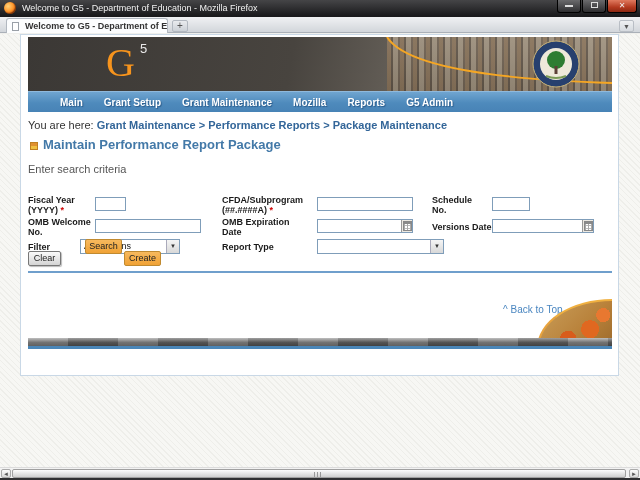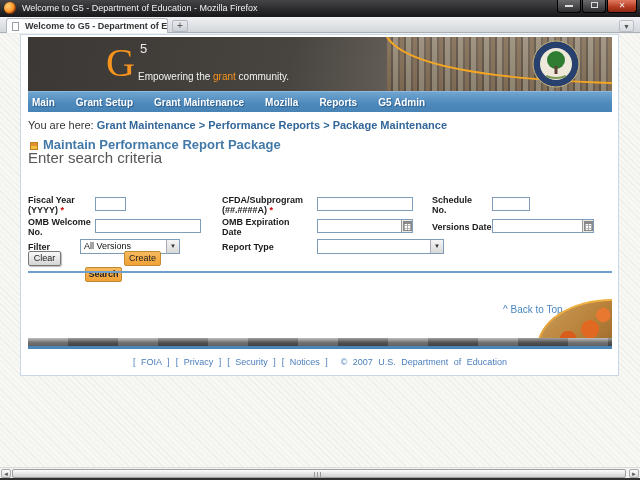--- a/index.html
+++ b/index.html
@@ -170,9 +170,6 @@
         </svg>
         <span class="g5-g">G</span>
         <span class="g5-sup">5</span>
-        <div class="tagline">
-          <span>Empowering the </span><span class="hl">grant</span><span> community.</span>
-        </div>
         <svg class="seal" viewBox="0 0 48 48">
           <circle cx="24" cy="24" r="23" fill="#27406e" stroke="#c9b47a" stroke-width="1"></circle>
           <circle cx="24" cy="24" r="16" fill="#eee9da"></circle>

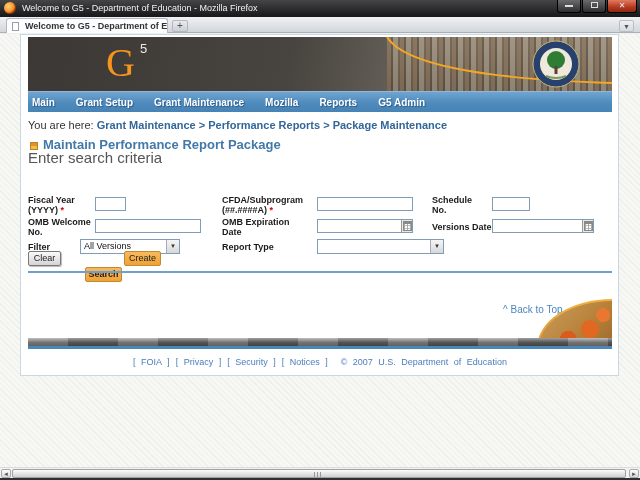--- a/index.html
+++ b/index.html
@@ -60,7 +60,7 @@
   
   .mainnav { position:absolute; left:7px; top:56px; width:584px; height:21px;
     background:linear-gradient(#70a5d0,#4e8abc 55%,#4883b6);
-    border-top:1px solid #8fb9dc; display:flex; align-items:center; gap:21px; padding-left:4px; }
+    border-top:1px solid #8fb9dc; display:flex; align-items:center; gap:21px; padding-left:32px; }
   .navitem { color:#fff; font-weight:bold; font-size:10px; text-shadow:1px 1px 1px #2a5a8a; }
 
   

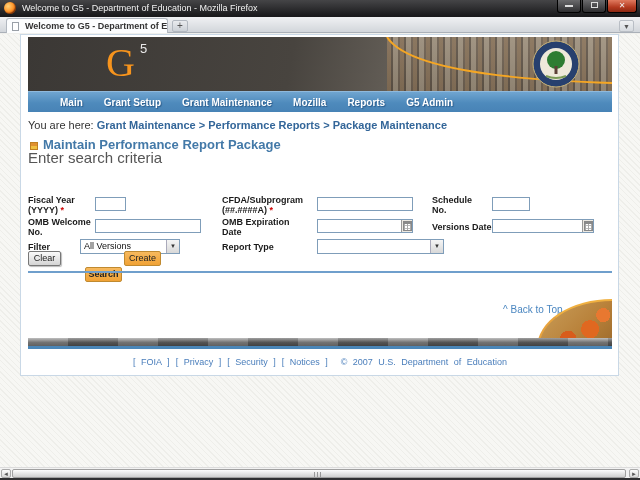--- a/index.html
+++ b/index.html
@@ -71,7 +71,7 @@
   .ptitle-icon { position:absolute; left:9px; top:107px; width:8px; height:8px;
     background:#f0c040; border:1px solid #c08020; box-shadow:inset 0 3px 0 #e09030; }
   .ptitle { position:absolute; left:22px; top:102px; font-size:13px; font-weight:bold; color:#4379a8; }
-  .subtitle { position:absolute; left:7px; top:114px; font-size:15px; color:#555; }
+  .subtitle { position:absolute; left:7px; top:128px; font-size:11px; color:#555; }
   .instruction { position:absolute; left:7px; top:144px; font-size:9.5px; color:#1a1a1a; }
   .star { color:#cc0000; font-weight:bold; }
 

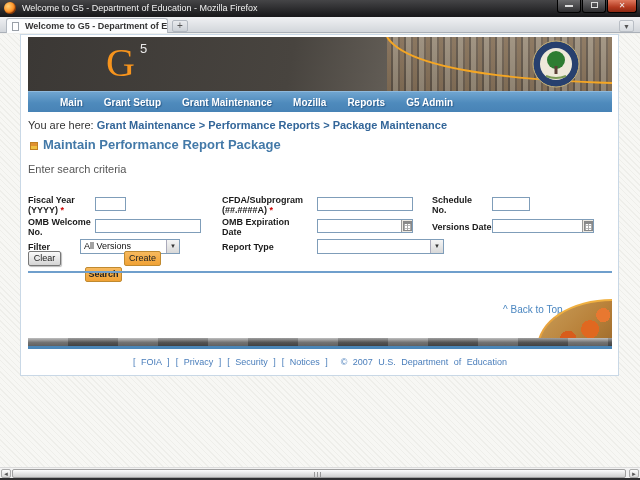--- a/index.html
+++ b/index.html
@@ -254,7 +254,7 @@
       </div>
 
       <div class="btn btn-gray" style="left:7px;top:216px;width:33px;">Clear</div>
-      <div class="btn btn-orange" style="left:64px;top:232px;width:37px;font-weight:bold;">Search</div>
+      <div class="btn btn-orange" style="left:64px;top:204px;width:37px;">Search</div>
       <div class="btn btn-orange" style="left:103px;top:216px;width:37px;">Create</div>
 
       <div class="hr-blue"></div>

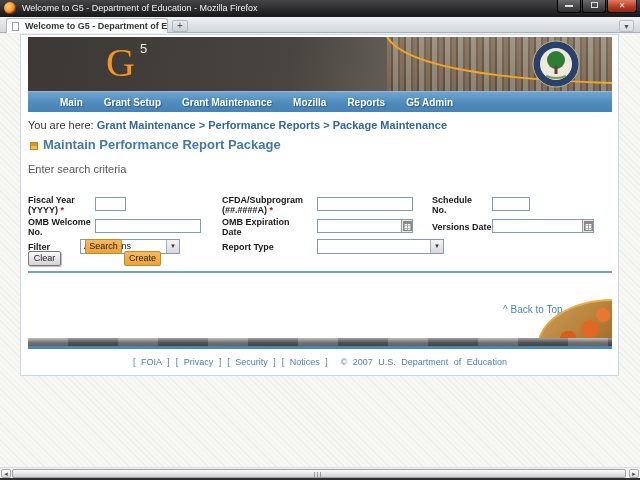--- a/index.html
+++ b/index.html
@@ -265,9 +265,6 @@
       <div class="metalbar"></div>
       <div class="blueline"></div>
 
-      <div class="footer">
-        <span>[ FOIA ]</span><span>[ Privacy ]</span><span>[ Security ]</span><span>[ Notices ]</span><span style="margin-left:10px;">©  2007  U.S.  Department  of  Education</span>
-      </div>
 
     </div>
   </div>

